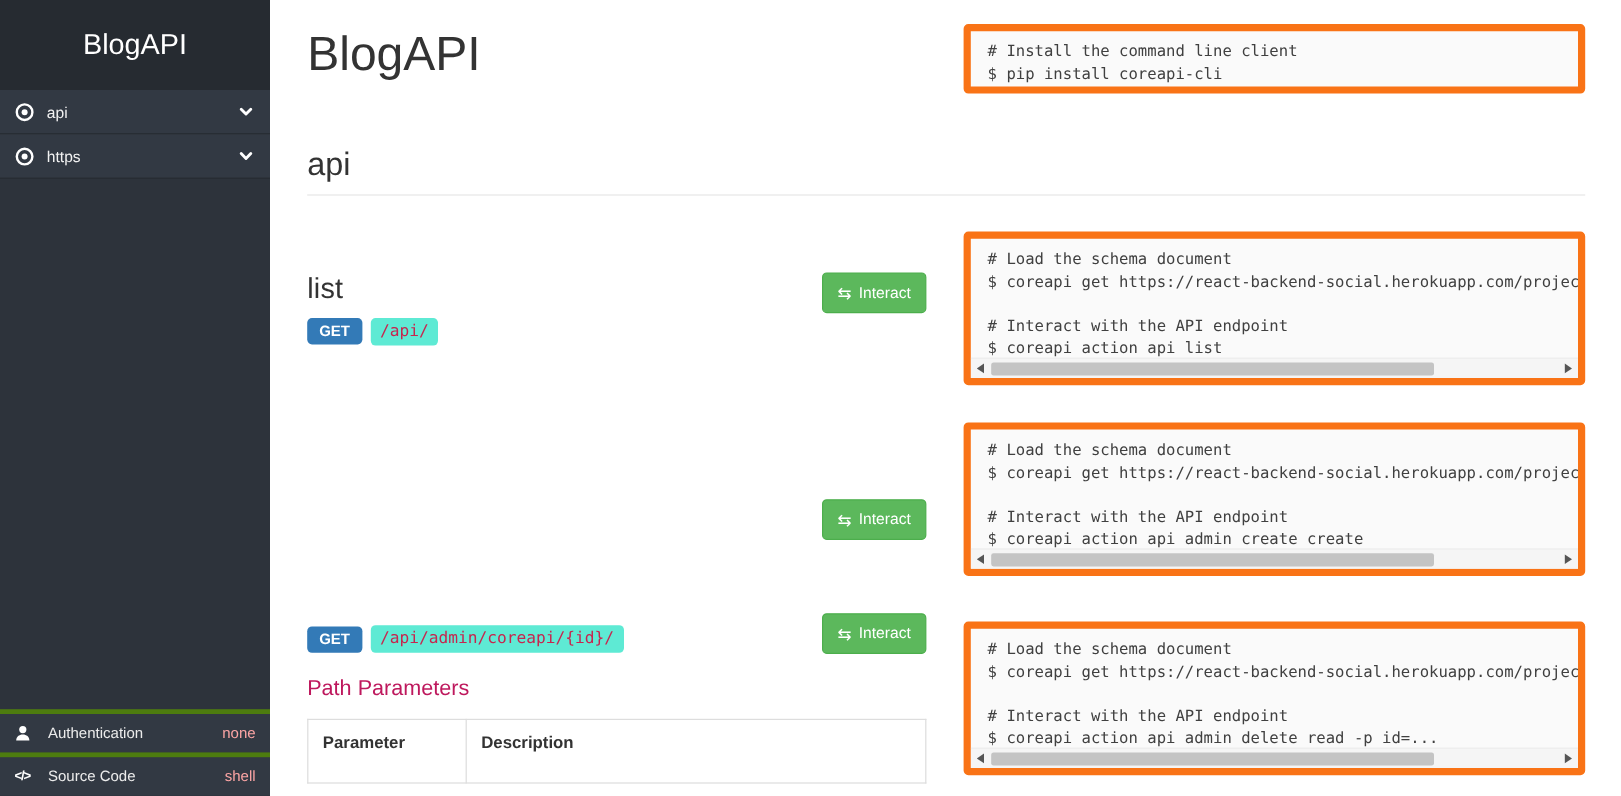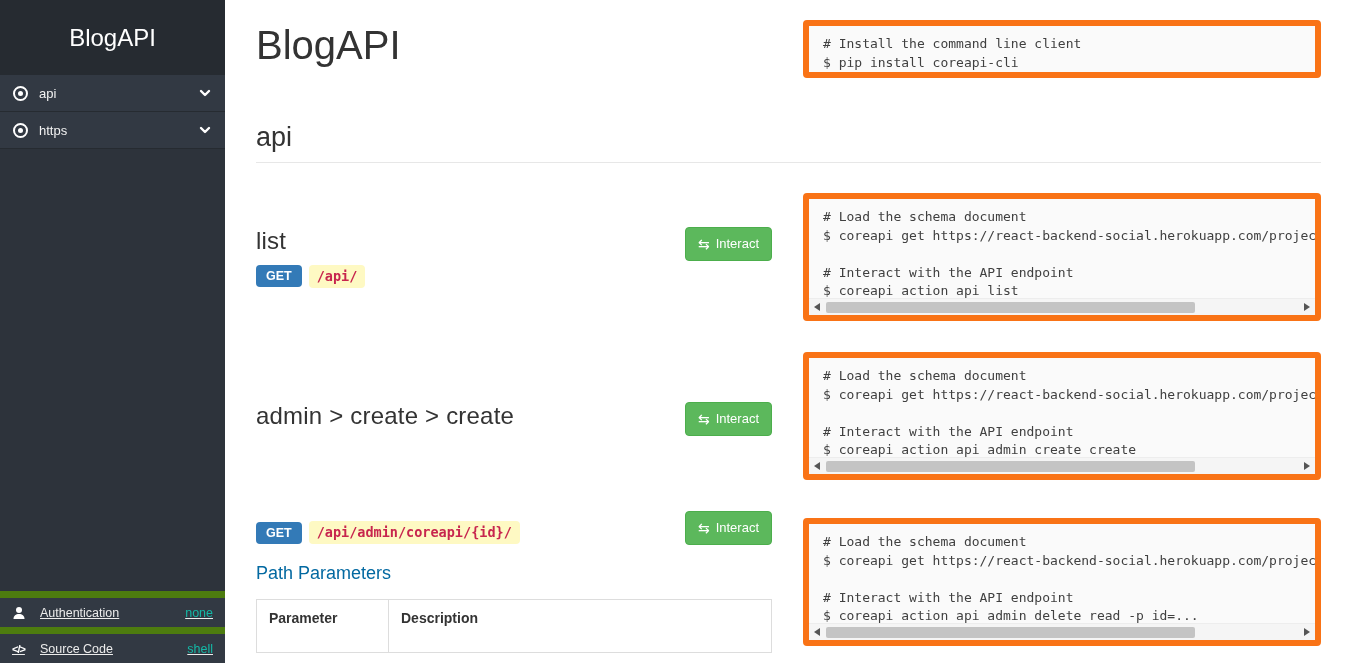--- a/index.html
+++ b/index.html
@@ -122,11 +122,10 @@
     font-family: "DejaVu Sans Mono", "Liberation Mono", monospace;
     font-size: 13.5px;
     color: #c7254e;
-    background: #fef9c3;
+    background: #5eead4;
     padding: 3px 8px;
     border-radius: 4px;
     line-height: 17px;
-    font-weight: bold;
   }
   .interact-btn {
     position: absolute; top: 0; right: 0;

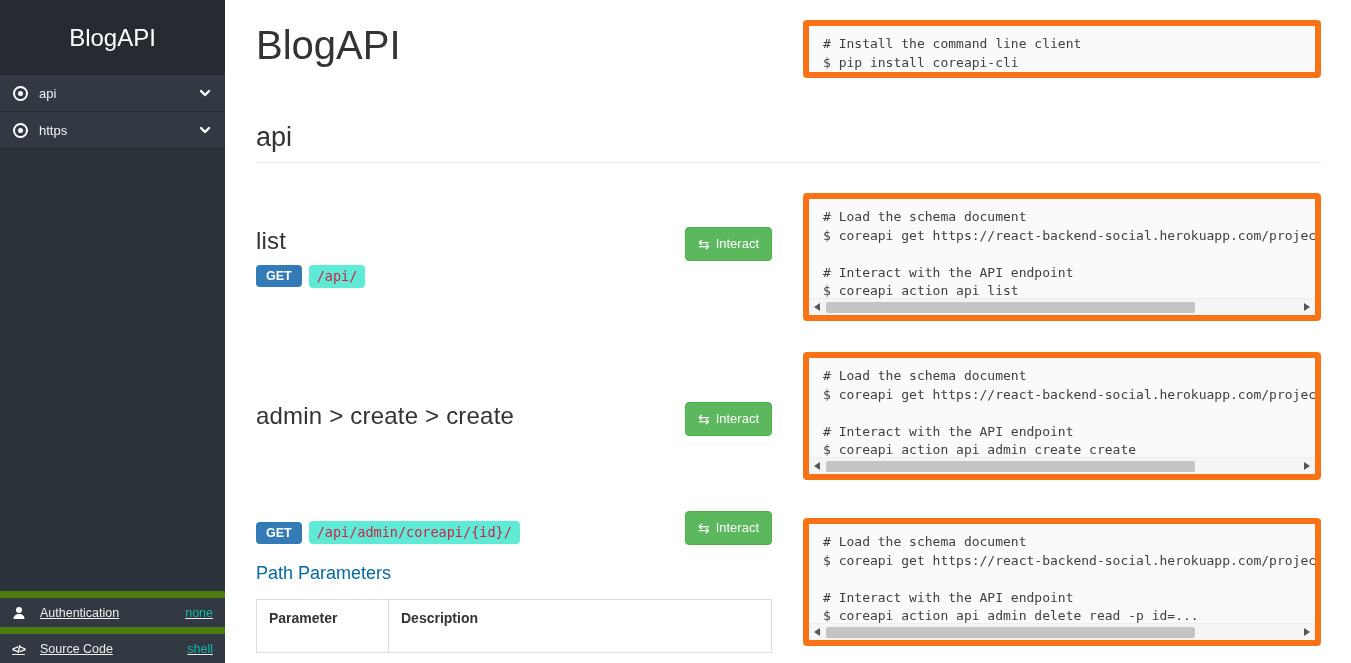--- a/index.html
+++ b/index.html
@@ -302,7 +302,6 @@
 
     <div class="section">
       <div class="sec-left">
-        <h3 class="sec-heading">admin &gt; create &gt; create</h3>
         <button class="interact-btn">
           <span class="exch">⇆</span>
           <span>Interact</span>

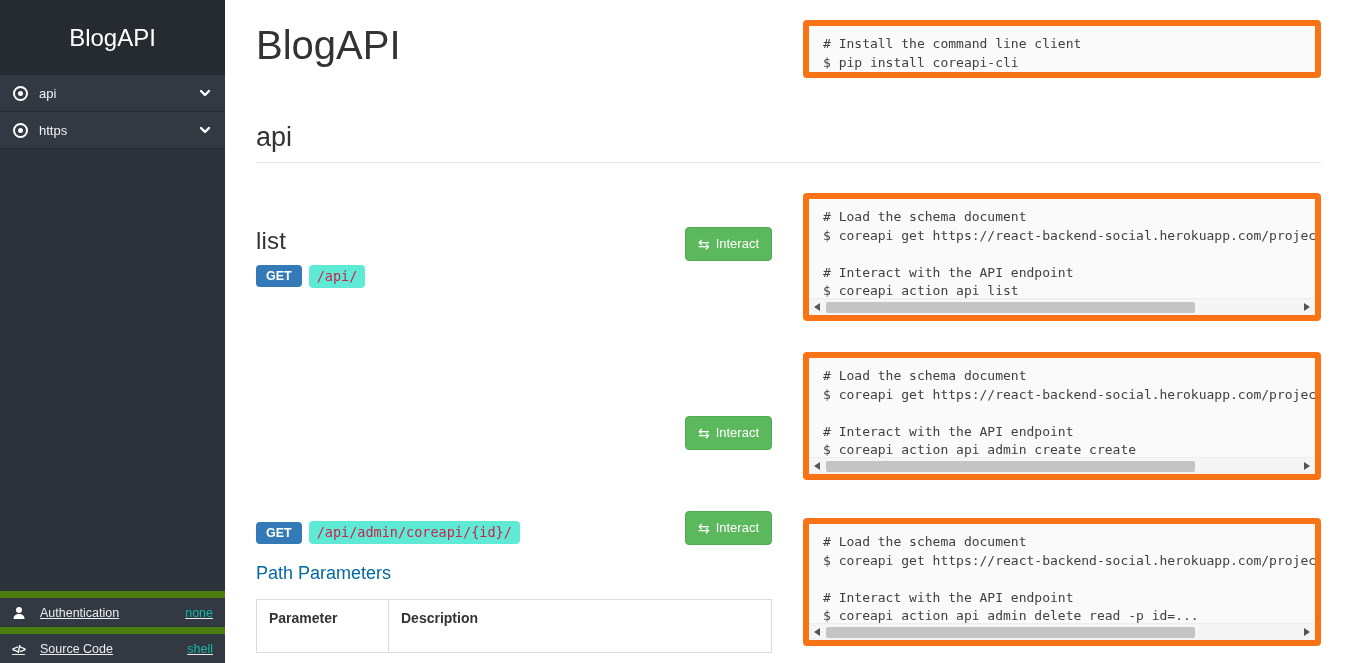--- a/index.html
+++ b/index.html
@@ -187,7 +187,7 @@
     margin: 18px 0 0 0;
     font-size: 18px;
     font-weight: 400;
-    color: #0369a1;
+    color: #be185d;
     line-height: 22px;
   }
   .params-desc { margin: 15px 0 0 0; font-size: 14px; color: #333; line-height: 18px; }

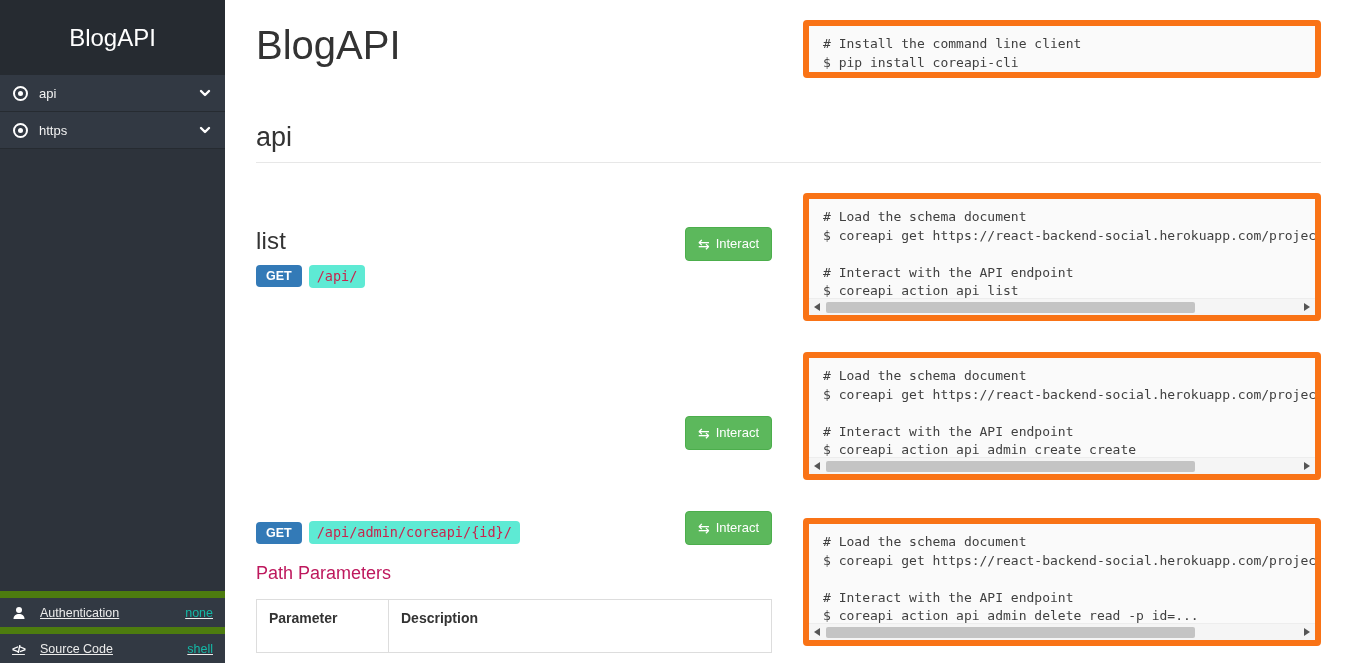--- a/index.html
+++ b/index.html
@@ -56,13 +56,12 @@
   .footer-item {
     height: 36px;
     background: #323943;
-    border-top: 7px solid #4d7c0f;
+    border-top: 4px solid #4d7c0f;
     display: flex; align-items: center;
     padding: 0 12px;
     color: #ececec;
     font-size: 12.5px;
     cursor: pointer;
-    text-decoration: underline;
   }
   .footer-icon { width: 22px; display: flex; align-items: center; margin-right: 6px; color:#fff; }
   .code-glyph { font-size: 11px; font-weight: bold; letter-spacing: -1px; color: #fff; }

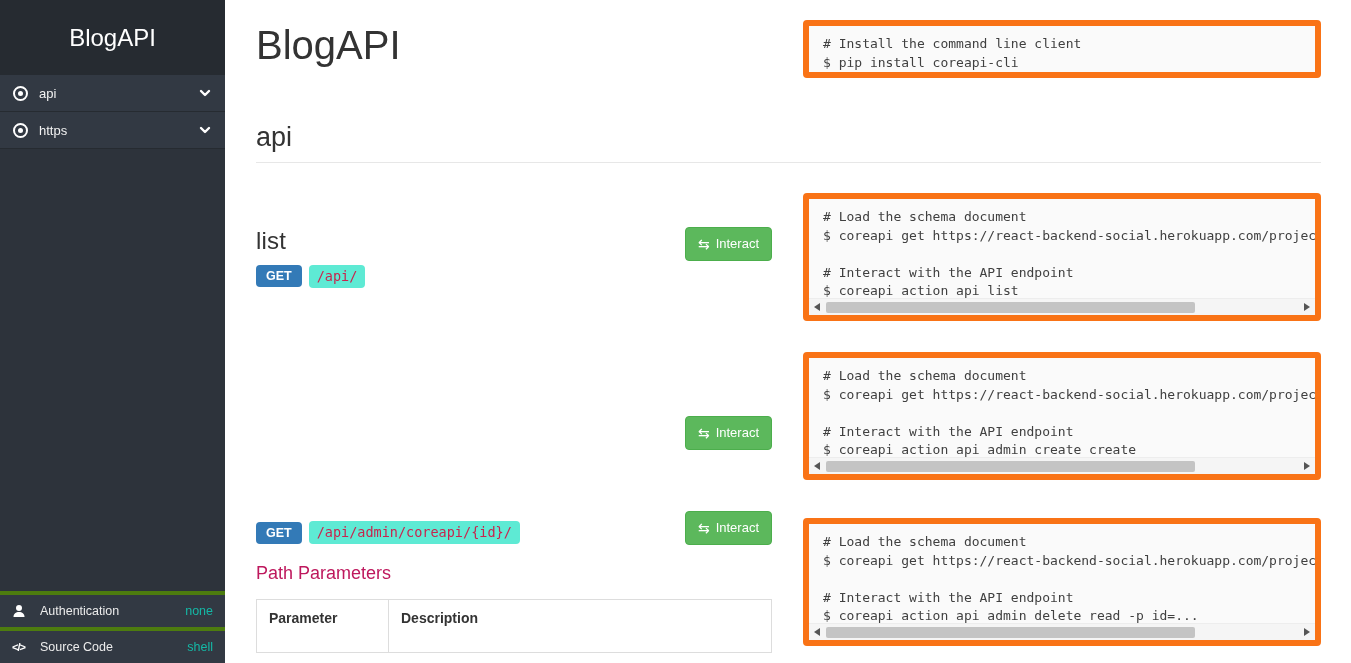--- a/index.html
+++ b/index.html
@@ -65,7 +65,7 @@
   }
   .footer-icon { width: 22px; display: flex; align-items: center; margin-right: 6px; color:#fff; }
   .code-glyph { font-size: 11px; font-weight: bold; letter-spacing: -1px; color: #fff; }
-  .footer-value { margin-left: auto; color: #14b8a6; }
+  .footer-value { margin-left: auto; color: #fca5a5; }
 
   
   .main {

